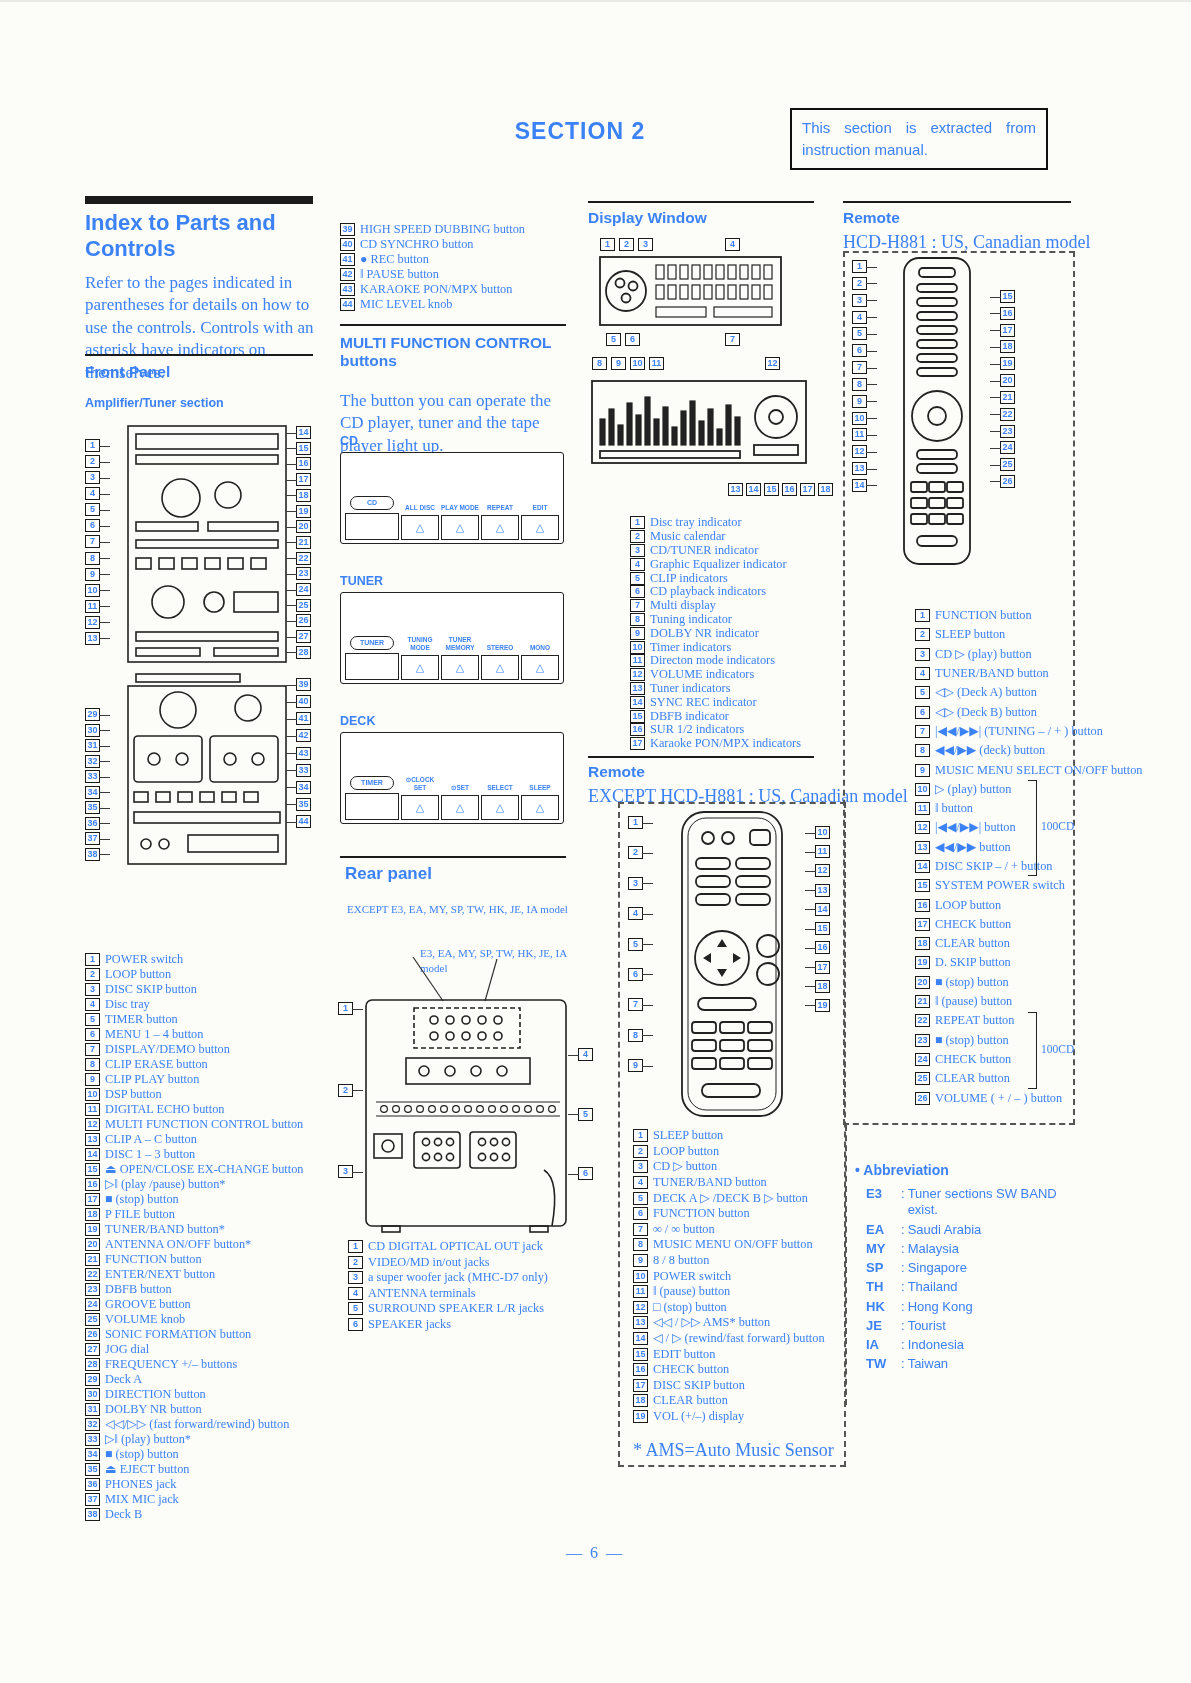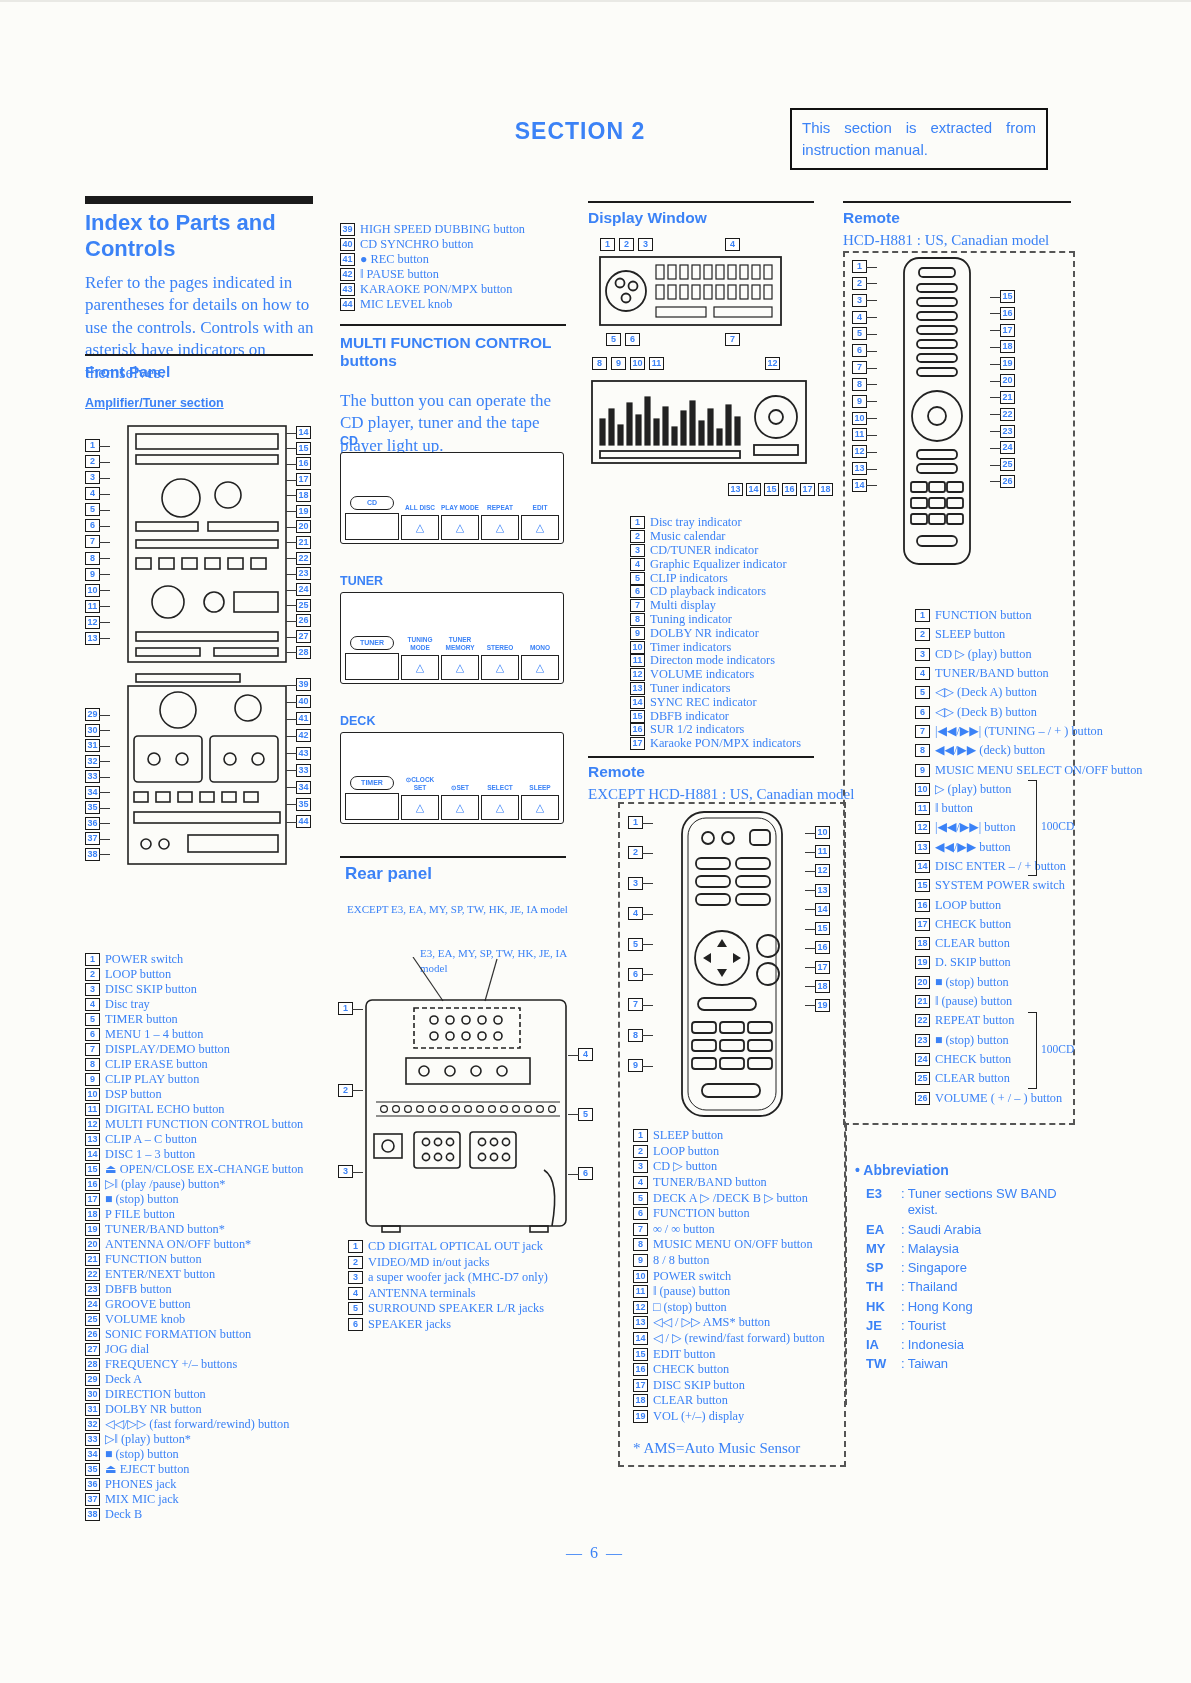--- a/index.html
+++ b/index.html
@@ -59,7 +59,7 @@
   svg{display:block}
   .underline{text-decoration:underline}
   .note-serif{font-size:11px;line-height:1.4}
-  .ft{font-size:15px}
+  .ft{font-size:18px}
 </style>
 </head>
 <body>

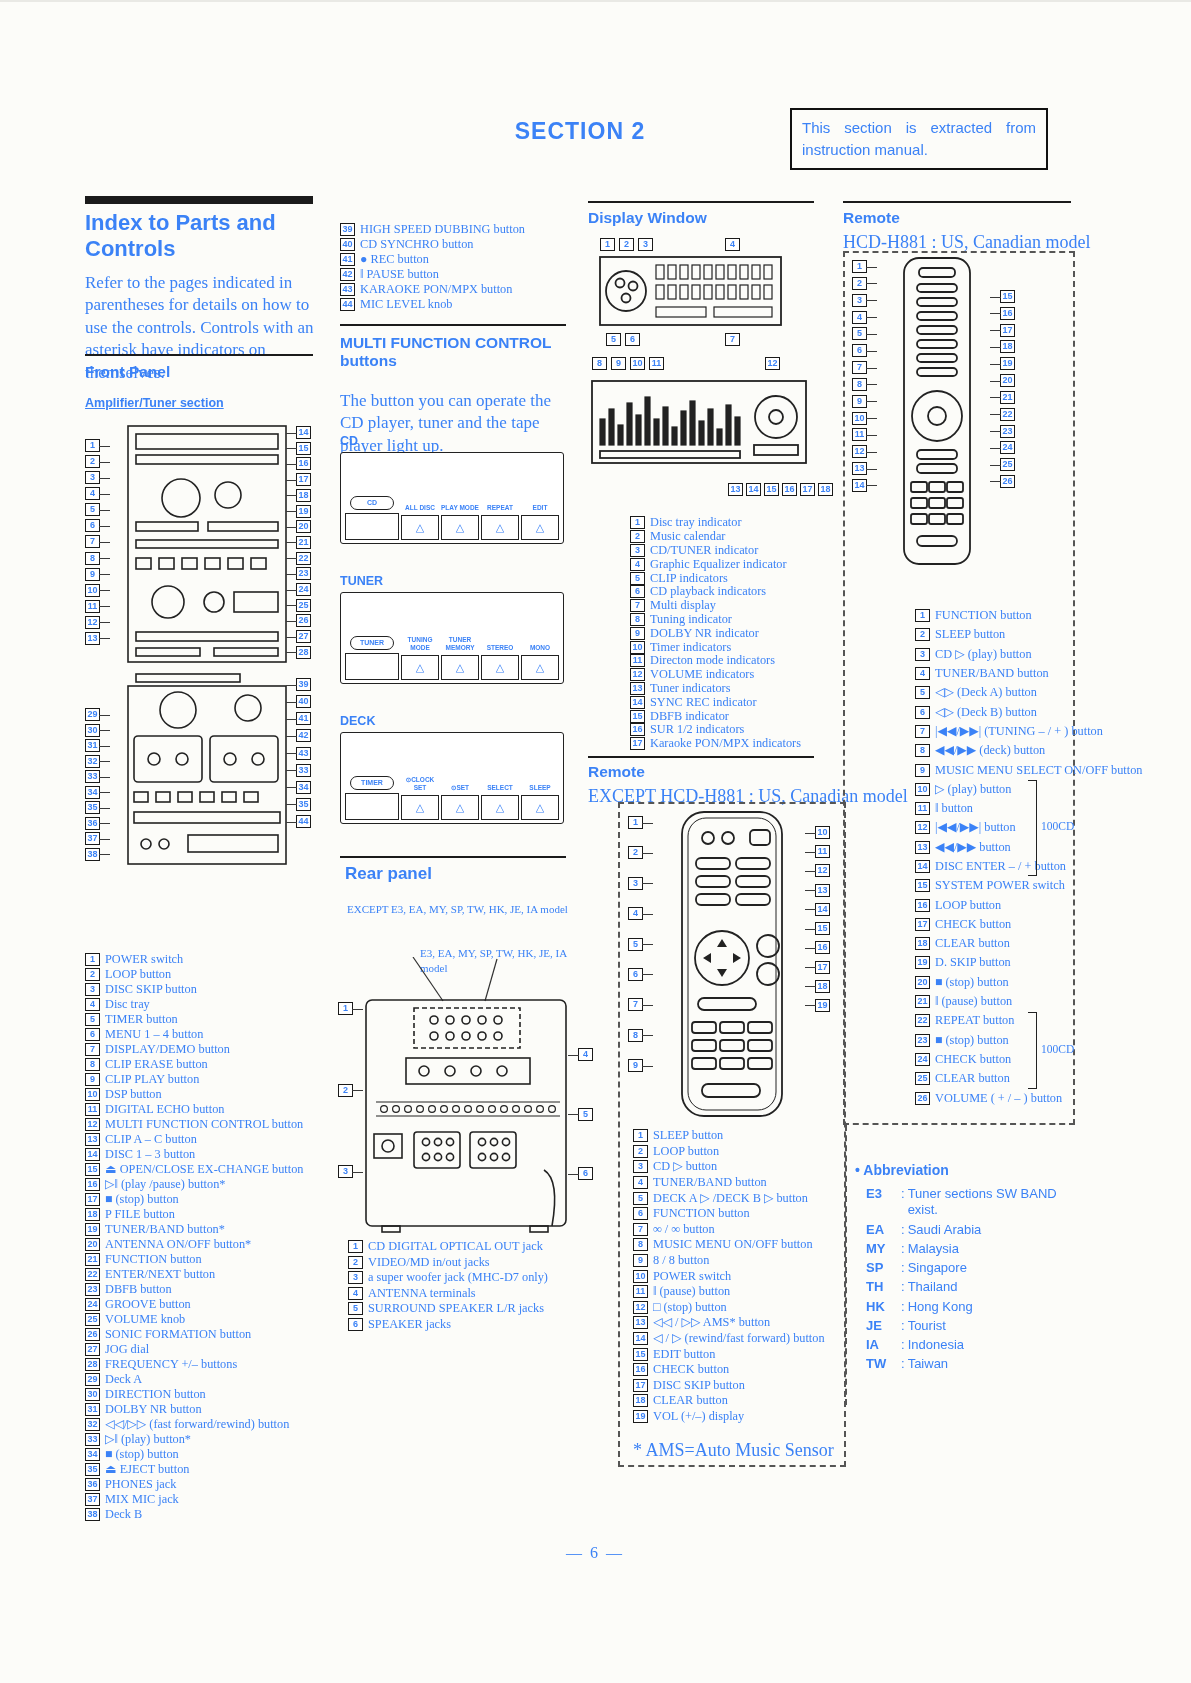--- a/index.html
+++ b/index.html
@@ -57,7 +57,7 @@
   .bracket-lbl{position:absolute;font-size:11.5px}
   .footer{position:absolute;font-size:16px;letter-spacing:2px;text-align:center}
   svg{display:block}
-  .underline{text-decoration:underline}
+  .underline{}
   .note-serif{font-size:11px;line-height:1.4}
   .ft{font-size:18px}
 </style>

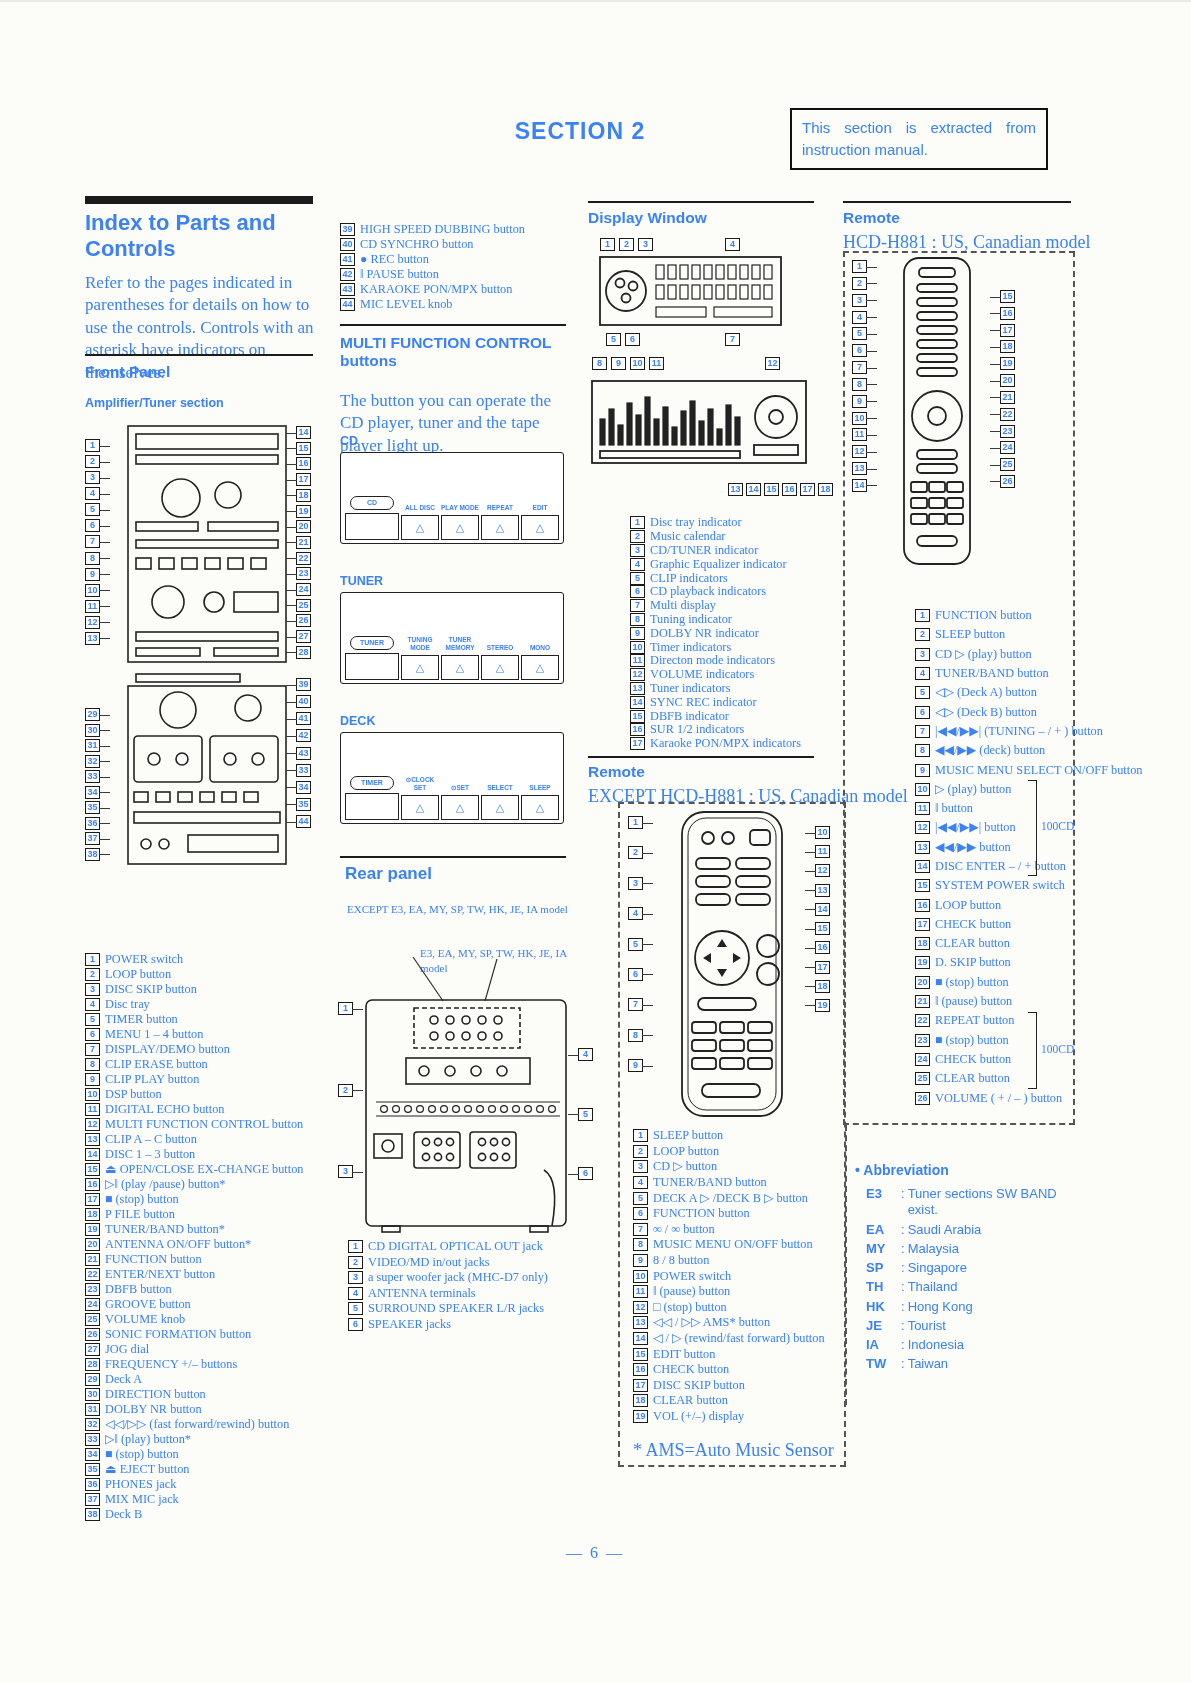--- a/index.html
+++ b/index.html
@@ -951,7 +951,7 @@
       </div>
       <div class="pitem">
         <span class="numbox">14</span>
-        <span class="ptext">DISC ENTER – / + button</span>
+        <span class="ptext">DISC SKIP – / + button</span>
       </div>
       <div class="pitem">
         <span class="numbox">15</span>

